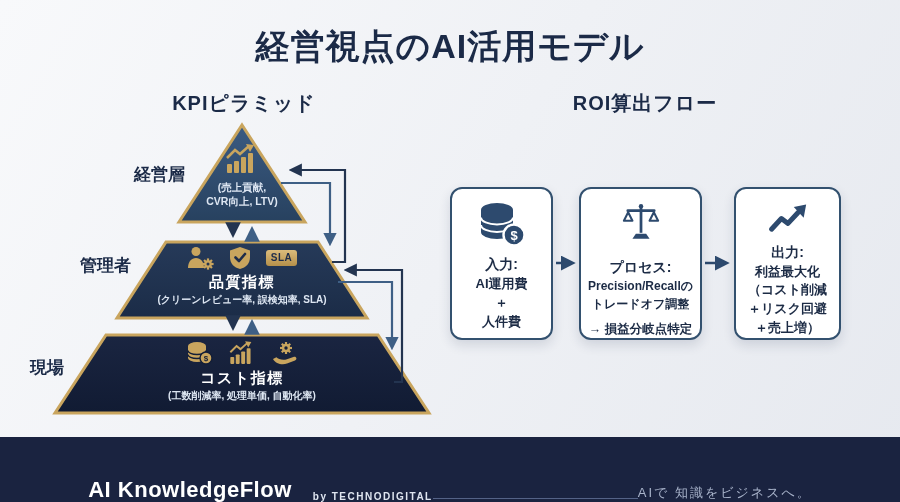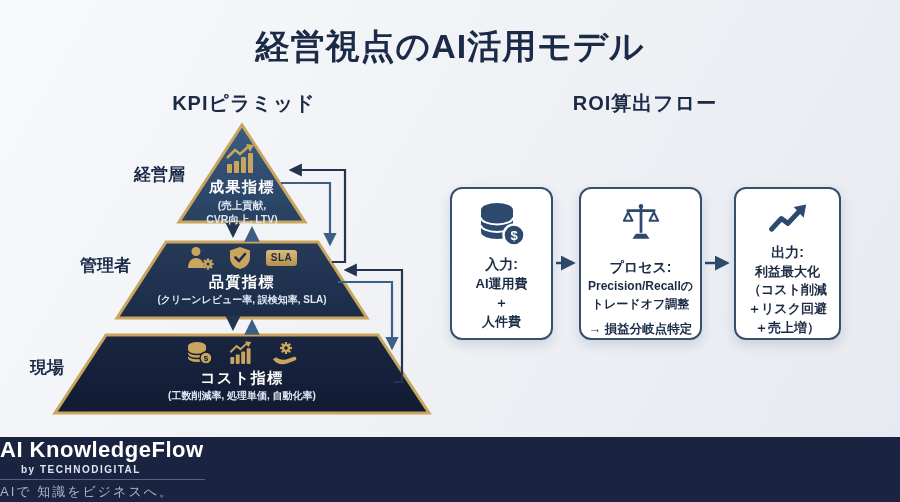--- a/index.html
+++ b/index.html
@@ -107,7 +107,6 @@
       <path d="M3,14 L11,6 L16,10 L25,2" stroke="#c9a55e" stroke-width="2.5" fill="none"></path>
       <polygon points="22,0 30,1 26,8" fill="#c9a55e"></polygon>
     </svg>
-    <div class="tier-title">成果指標</div>
     <div class="tier-cap">(売上貢献,
 CVR向上, LTV)</div>
   </div>

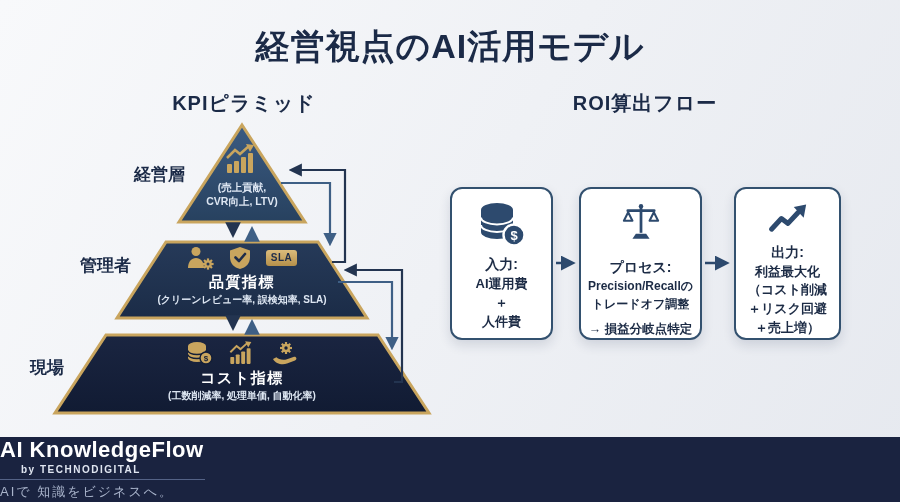--- a/index.html
+++ b/index.html
@@ -31,7 +31,7 @@
   #box-process .lbl{margin-top:17px;}
   .box .note{font-size:12.5px;font-weight:bold;margin-top:8px;}
   .footer{position:absolute;left:0;top:437px;width:900px;height:65px;background:#1a2340;
-          display:flex;flex-direction:column;align-items:flex-start;justify-content:center;}
+          display:flex;flex-direction:row;align-items:flex-end;justify-content:center;}
   .brand{font-size:22px;font-weight:bold;color:#ffffff;letter-spacing:.5px;line-height:1.1;}
   .brand-sub{font-size:10px;font-weight:bold;color:#dfe5f0;letter-spacing:1.5px;margin-top:2px;padding-left:21px;}
   .foot-div{width:205px;height:1px;background:#546286;margin:4px 0 3px;}

